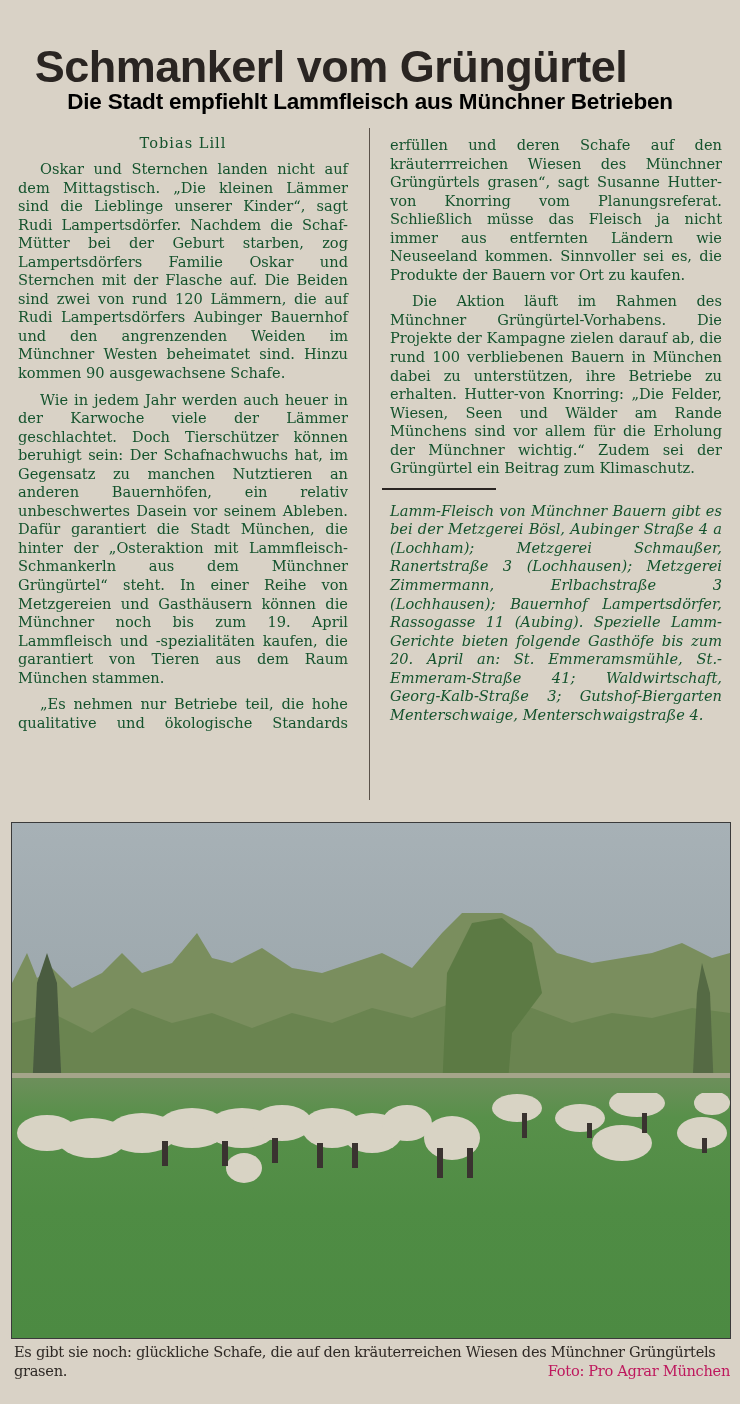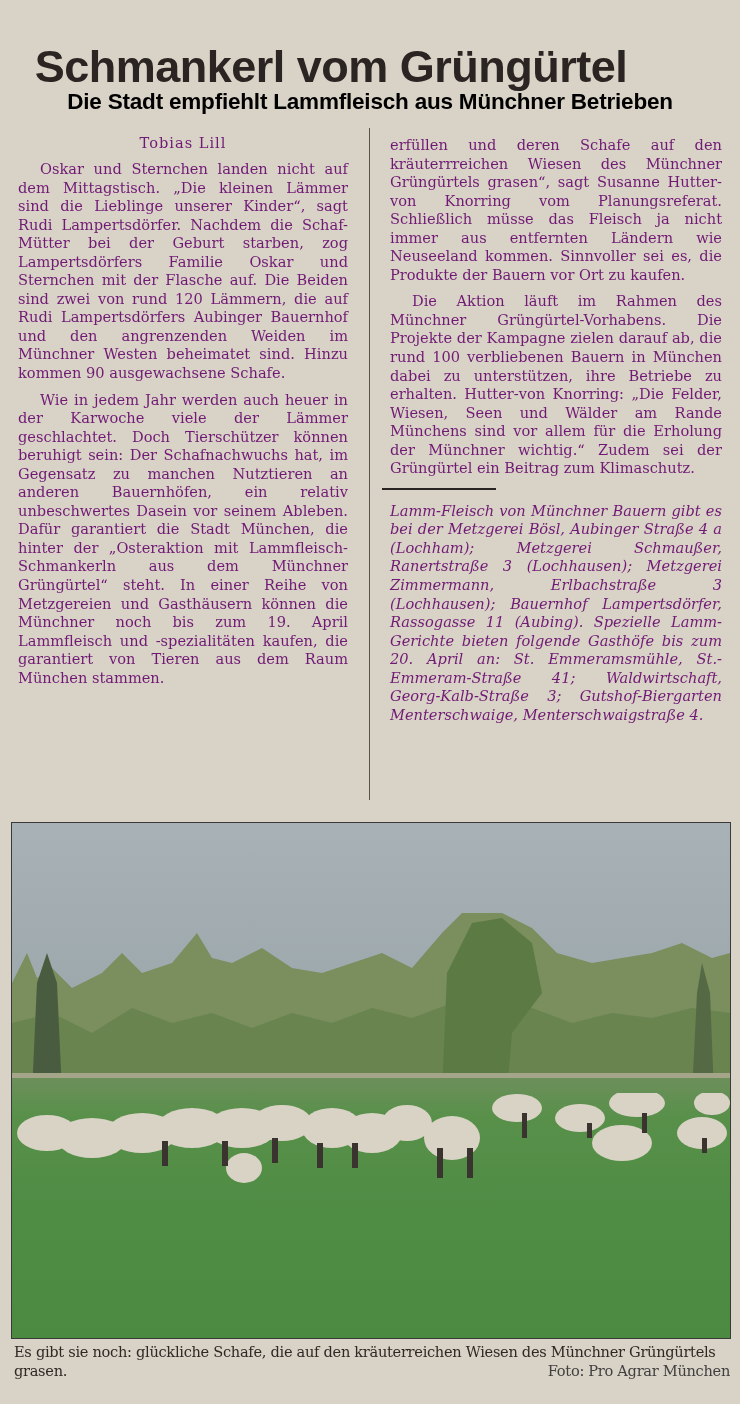--- a/index.html
+++ b/index.html
@@ -27,7 +27,7 @@
   .col {
     position:absolute; top:128px;
     font-family:"DejaVu Serif", serif; font-size:14.6px; line-height:18.55px;
-    text-align:justify; color:#701a75;
+    text-align:justify; color:#14532d;
   }
   .col-left { left:10px; width:346px; }
   .col-right { left:382px; width:348px; }

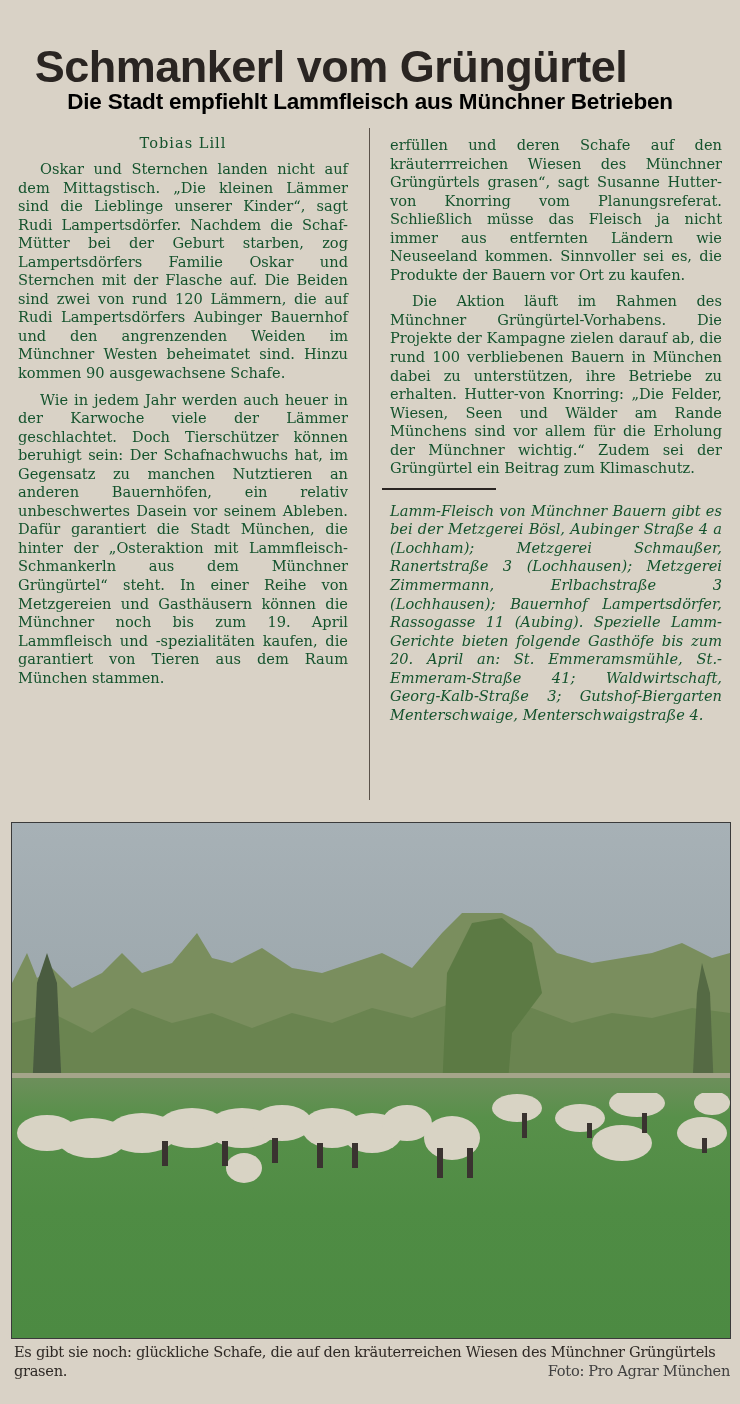--- a/index.html
+++ b/index.html
@@ -81,6 +81,7 @@
   <div class="author">Tobias Lill</div>
   <p class="first">Oskar und Sternchen landen nicht auf dem Mittagstisch. „Die kleinen Lämmer sind die Lieblinge unserer Kinder“, sagt Rudi Lampertsdörfer. Nachdem die Schaf-Mütter bei der Geburt starben, zog Lampertsdörfers Familie Oskar und Sternchen mit der Flasche auf. Die Beiden sind zwei von rund 120 Lämmern, die auf Rudi Lampertsdörfers Aubinger Bauernhof und den angrenzenden Weiden im Münchner Westen beheimatet sind. Hinzu kommen 90 ausgewachsene Schafe.</p>
   <p class="indent">Wie in jedem Jahr werden auch heuer in der Karwoche viele der Lämmer geschlachtet. Doch Tierschützer können beruhigt sein: Der Schafnachwuchs hat, im Gegensatz zu manchen Nutztieren an anderen Bauernhöfen, ein relativ unbeschwertes Dasein vor seinem Ableben. Dafür garantiert die Stadt München, die hinter der „Osteraktion mit Lammfleisch-Schmankerln aus dem Münchner Grüngürtel“ steht. In einer Reihe von Metzgereien und Gasthäusern können die Münchner noch bis zum 19. April Lammfleisch und -spezialitäten kaufen, die garantiert von Tieren aus dem Raum München stammen.</p>
+  <p class="indent" style="text-align-last:justify;">„Es nehmen nur Betriebe teil, die hohe qualitative und ökologische Standards</p>
 </div>
 
 <div class="col-divider"></div>

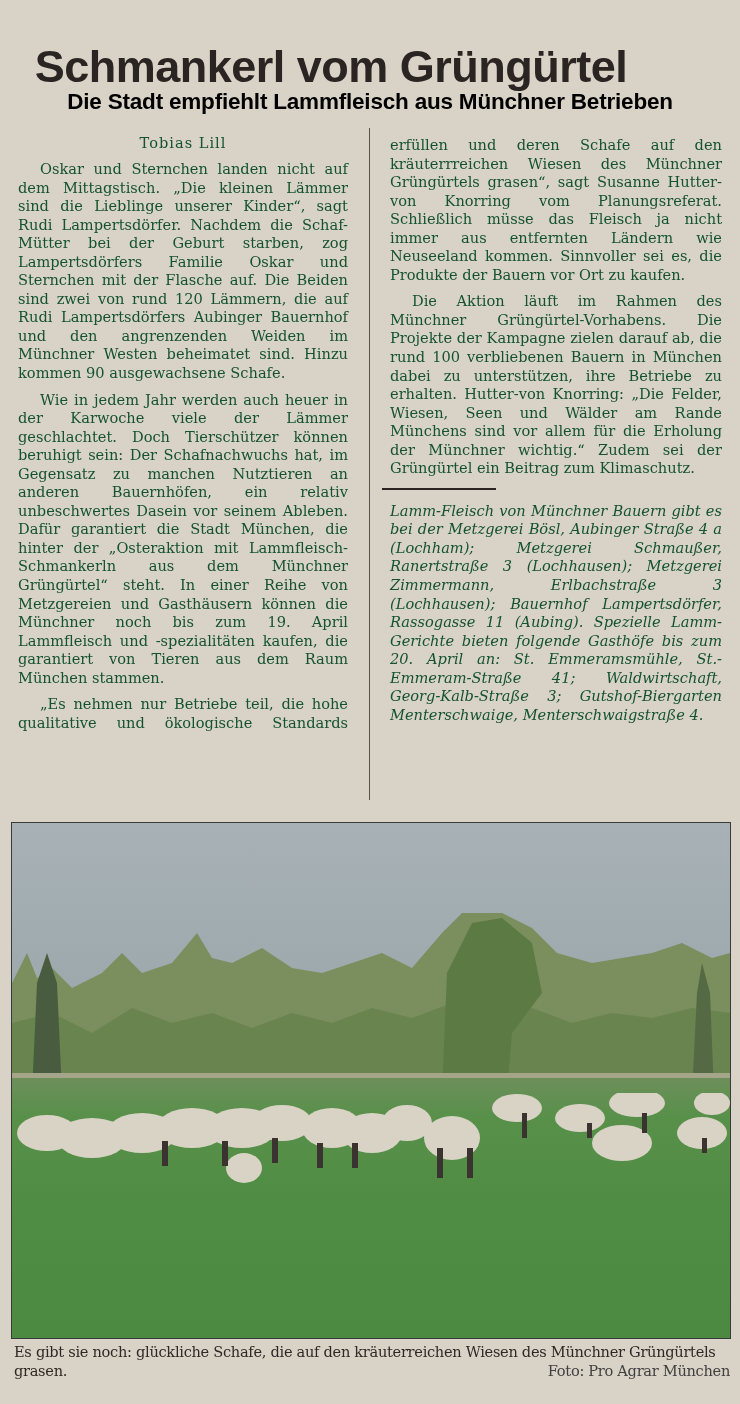--- a/index.html
+++ b/index.html
@@ -65,7 +65,7 @@
   }
   .credit {
     position:absolute; right:10px; top:1361px;
-    font-family:"DejaVu Serif", serif; font-size:14.6px; line-height:19px; color:#404040;
+    font-family:"DejaVu Serif", serif; font-size:14.6px; line-height:19px; color:#be185d;
     letter-spacing:-0.3px;
   }
 </style>

